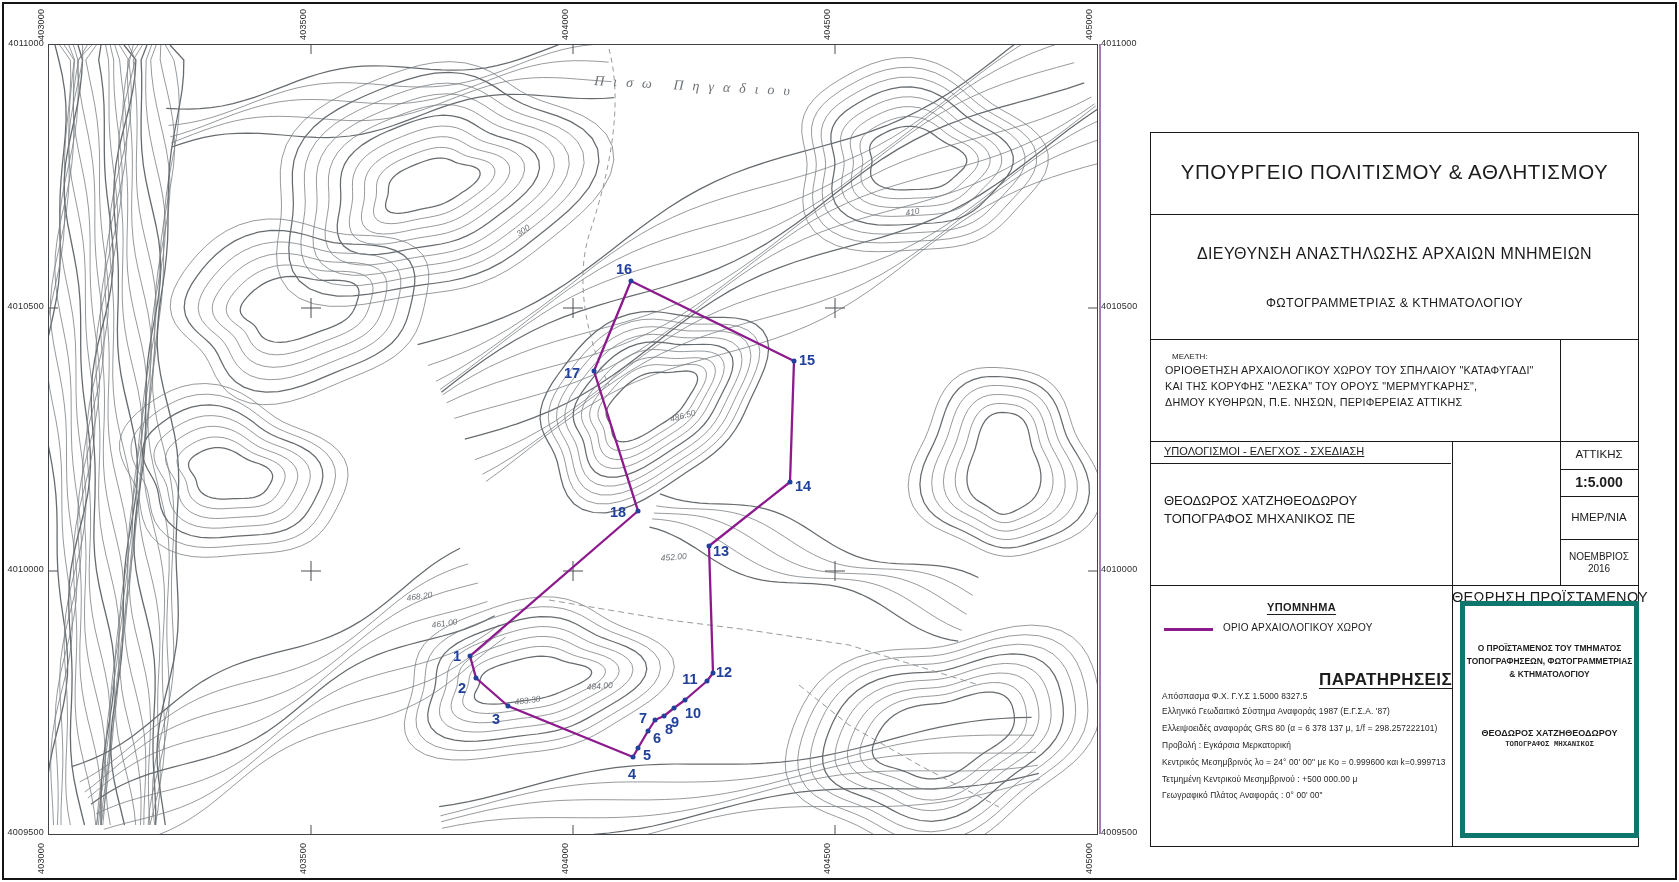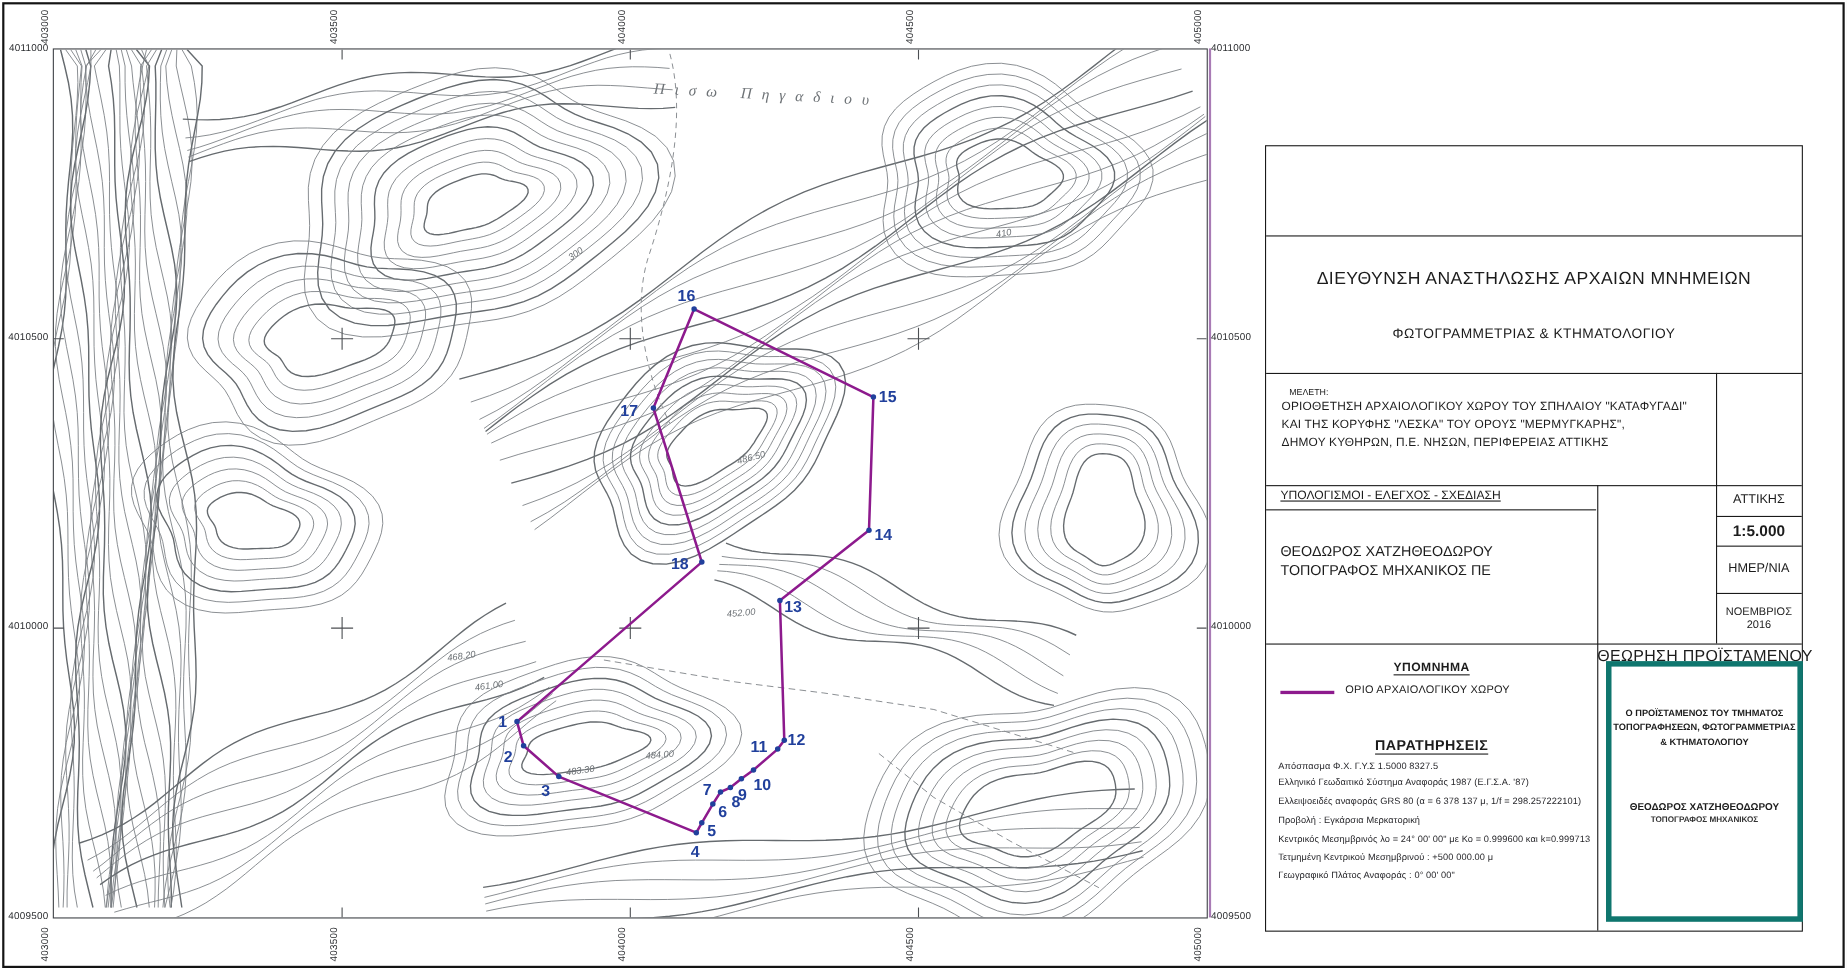--- a/index.html
+++ b/index.html
@@ -275,6 +275,7 @@
     <div class="vline" style="left:301px;top:308px;height:405px"></div>
     <div class="vline" style="left:409px;top:206px;height:246px"></div>
 
+    <div class="tcell ctr ministry">ΥΠΟΥΡΓΕΙΟ ΠΟΛΙΤΙΣΜΟΥ &amp; ΑΘΛΗΤΙΣΜΟΥ</div>
     <div class="tcell ctr directorate">ΔΙΕΥΘΥΝΣΗ  ΑΝΑΣΤΗΛΩΣΗΣ ΑΡΧΑΙΩΝ ΜΝΗΜΕΙΩΝ</div>
     <div class="tcell ctr dept2">ΦΩΤΟΓΡΑΜΜΕΤΡΙΑΣ &amp; ΚΤΗΜΑΤΟΛΟΓΙΟΥ</div>
 

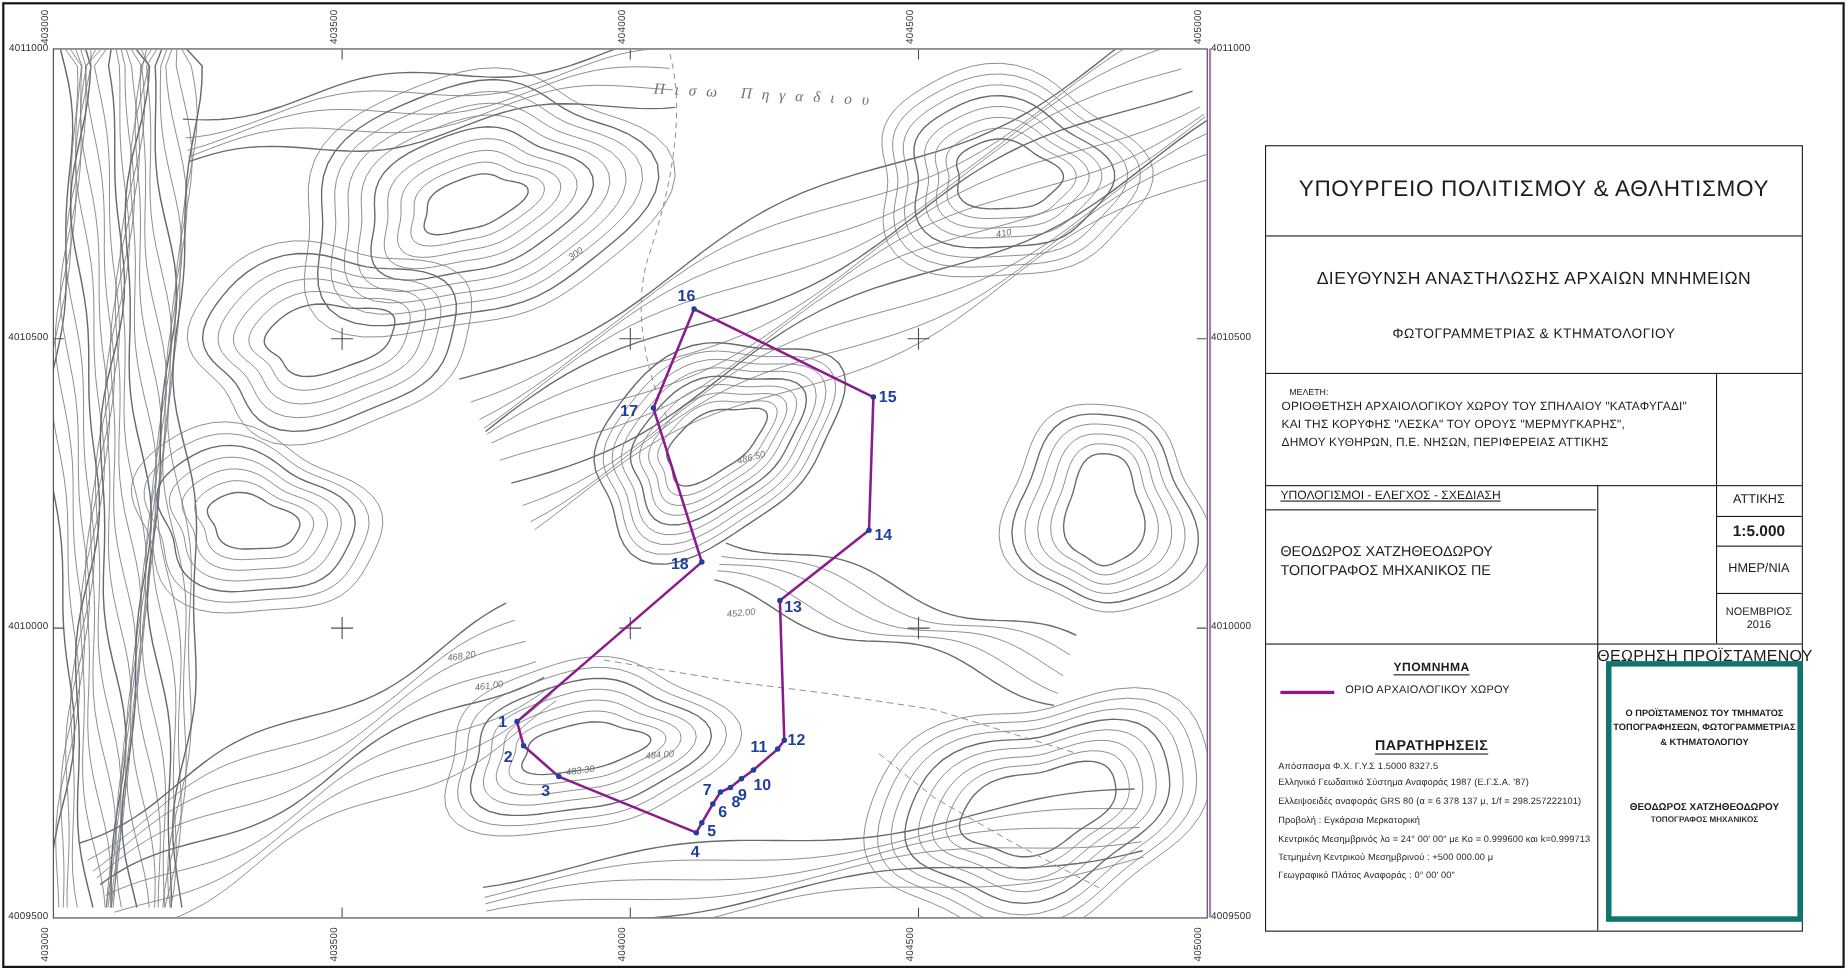--- a/index.html
+++ b/index.html
@@ -35,7 +35,7 @@
   .legend-row{left:0;top:489px;width:301px;height:14px;}
   .legend-swatch{position:absolute;left:13px;top:6px;width:49px;height:3px;background:#8d1a8d;}
   .legend-item{position:absolute;left:72px;top:0;font-size:10px;letter-spacing:.2px;}
-  .notes-title{left:0;top:537px;width:301px;font-size:13px;font-weight:bold;text-decoration:underline;text-underline-offset:3px;letter-spacing:.4px;}
+  .notes-title{left:0;top:537px;width:301px;font-size:17px;font-weight:bold;text-decoration:underline;text-underline-offset:3px;letter-spacing:.4px;text-align:right;}
   .note{left:11px;font-size:8.4px;font-weight:normal;color:#26262a;letter-spacing:.1px;}
   .appr-header{left:301px;top:456px;width:186px;font-size:14.5px;letter-spacing:.3px;}
   .appr-box{position:absolute;left:309px;top:468px;width:169px;height:227px;border:5px solid #0f766e;}

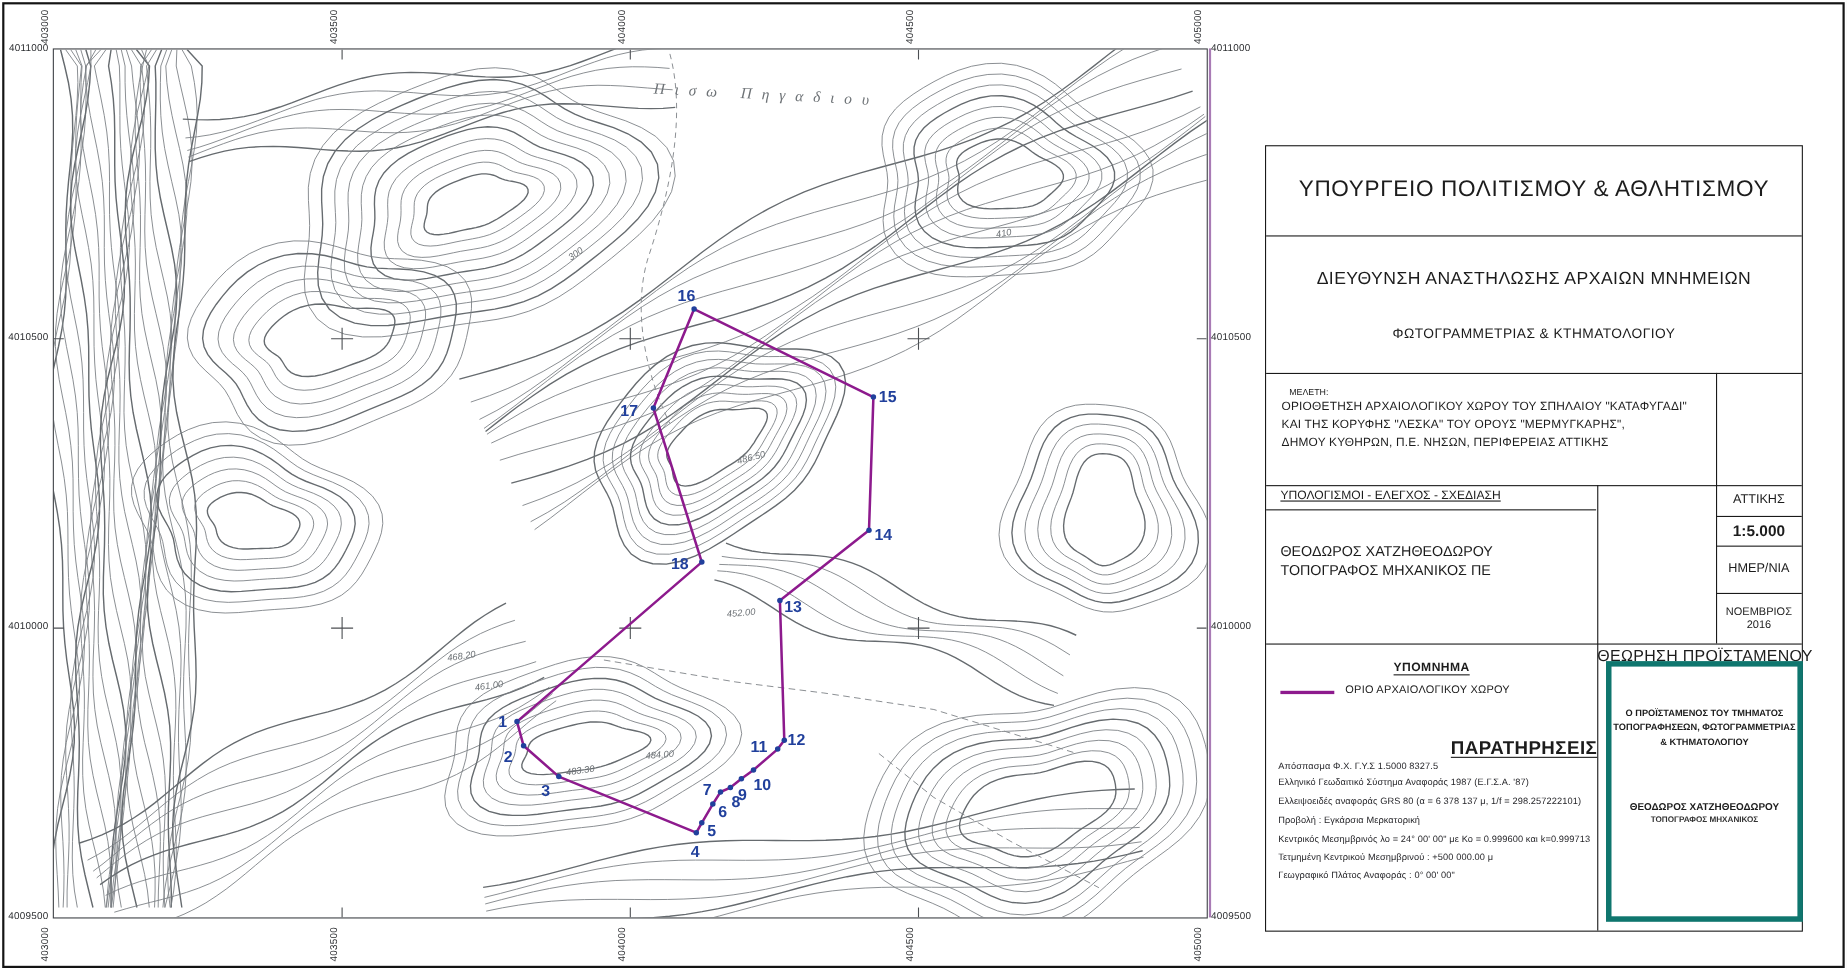--- a/index.html
+++ b/index.html
@@ -41,7 +41,7 @@
   .appr-box{position:absolute;left:309px;top:468px;width:169px;height:227px;border:5px solid #0f766e;}
   .appr-role{position:absolute;left:0;top:36px;width:100%;font-size:8.4px;font-weight:600;line-height:13px;text-align:center;}
   .appr-name{position:absolute;left:0;top:122px;width:100%;font-size:9px;font-weight:bold;text-align:center;}
-  .appr-nt{position:absolute;left:0;top:134px;width:100%;font-size:7.4px;font-weight:600;text-align:center;color:#333;}
+  .appr-nt{position:absolute;left:0;top:134px;width:100%;font-size:7.4px;font-weight:600;text-align:center;color:#333;font-family:Liberation Mono, monospace;}
 </style>
 </head>
 <body>

